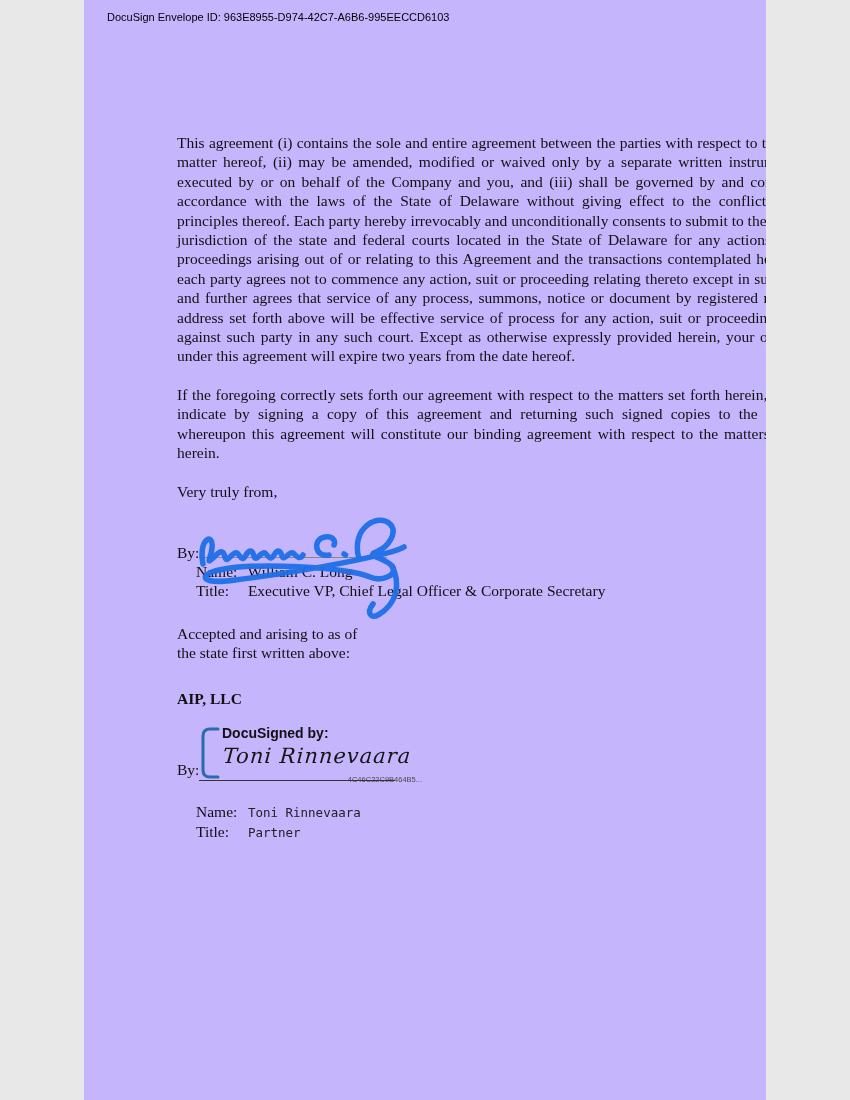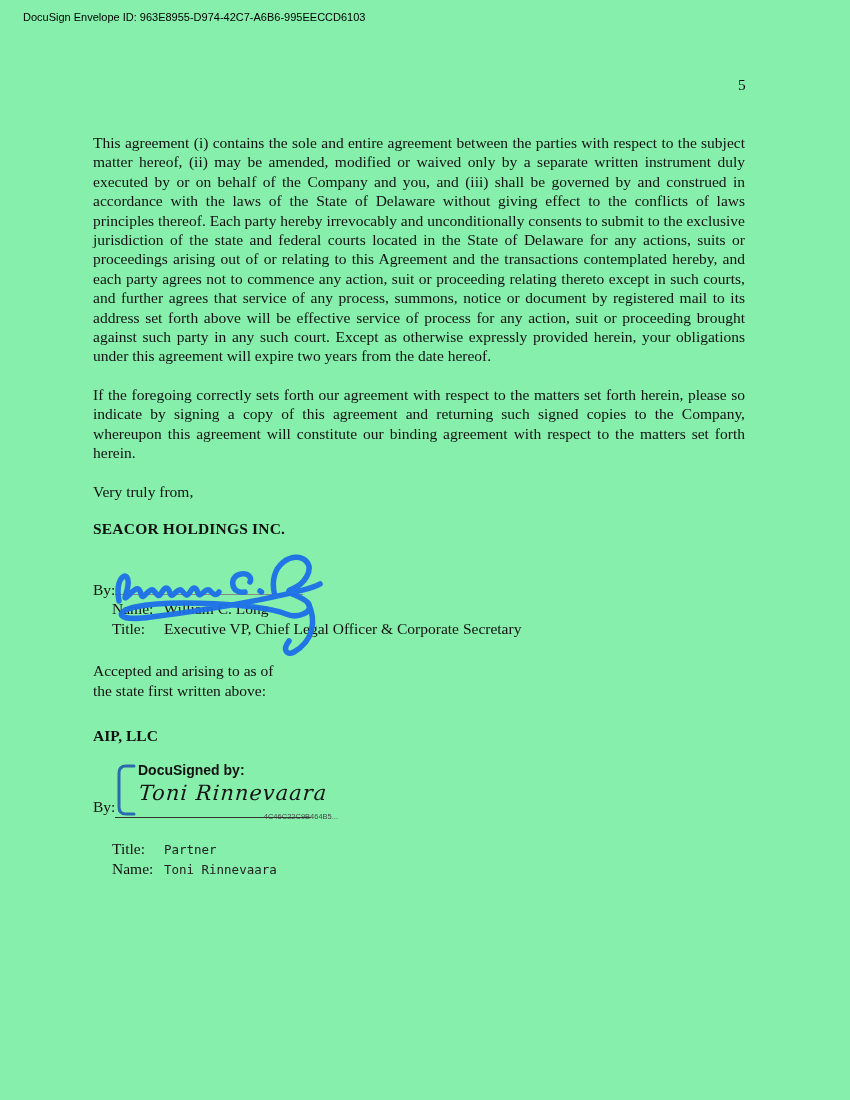--- a/index.html
+++ b/index.html
@@ -4,7 +4,7 @@
 <style>
   html,body { margin:0; padding:0; background:#e8e8e8; }
   .page {
-    position:relative; width:850px; height:1100px; background:#86efac;
+    position:relative; width:682px; height:1100px; background:#c4b5fd;
     font-family:"Liberation Serif", serif; color:#111; overflow:hidden;
     margin:0 auto;
   }

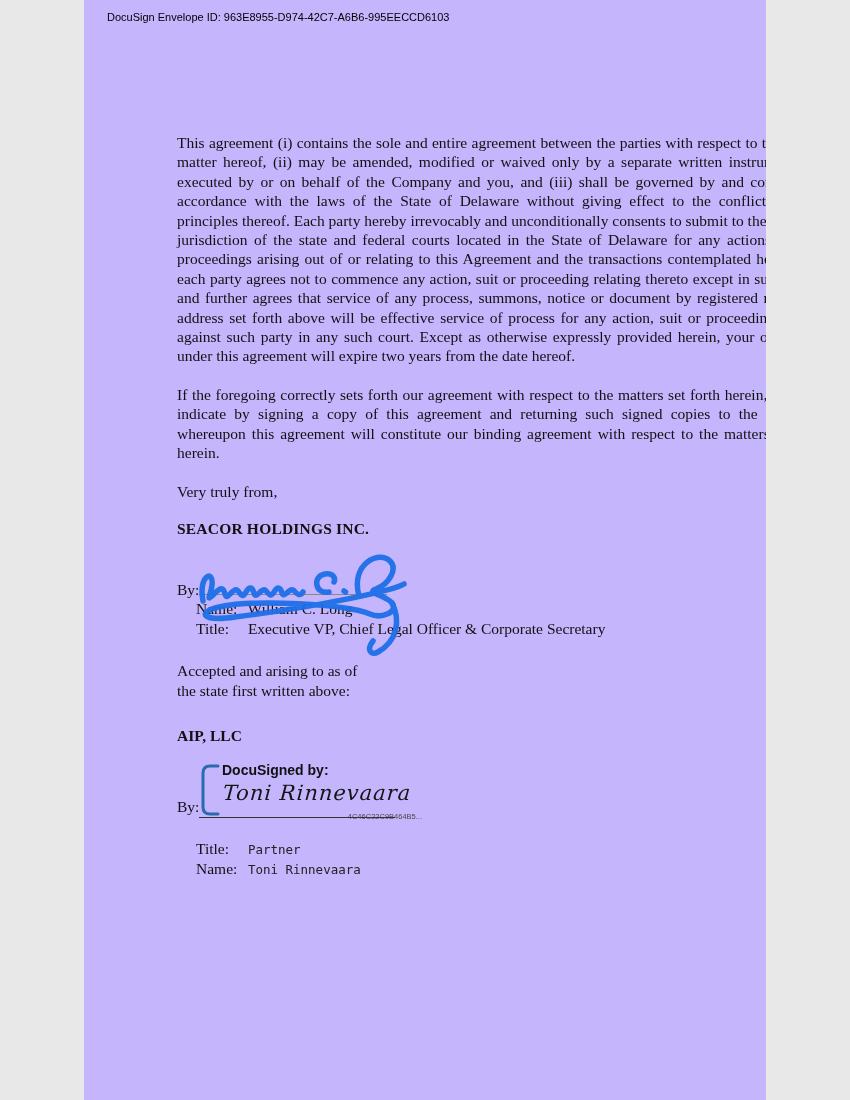--- a/index.html
+++ b/index.html
@@ -63,7 +63,6 @@
     <p class="para">This agreement (i) contains the sole and entire agreement between the parties with respect to the subject matter hereof, (ii) may be amended, modified or waived only by a separate written instrument duly executed by or on behalf of the Company and you, and (iii) shall be governed by and construed in accordance with the laws of the State of Delaware without giving effect to the conflicts of laws principles thereof. Each party hereby irrevocably and unconditionally consents to submit to the exclusive jurisdiction of the state and federal courts located in the State of Delaware for any actions, suits or proceedings arising out of or relating to this Agreement and the transactions contemplated hereby, and each party agrees not to commence any action, suit or proceeding relating thereto except in such courts, and further agrees that service of any process, summons, notice or document by registered mail to its address set forth above will be effective service of process for any action, suit or proceeding brought against such party in any such court. Except as otherwise expressly provided herein, your obligations under this agreement will expire two years from the date hereof.</p>
     <p class="para">If the foregoing correctly sets forth our agreement with respect to the matters set forth herein, please so indicate by signing a copy of this agreement and returning such signed copies to the Company, whereupon this agreement will constitute our binding agreement with respect to the matters set forth herein.</p>
     <p class="closing">Very truly from,</p>
-    <p class="company">SEACOR HOLDINGS INC.</p>
 
     <div class="sig1">
       <svg class="sig1-svg" viewBox="0 0 246 126">

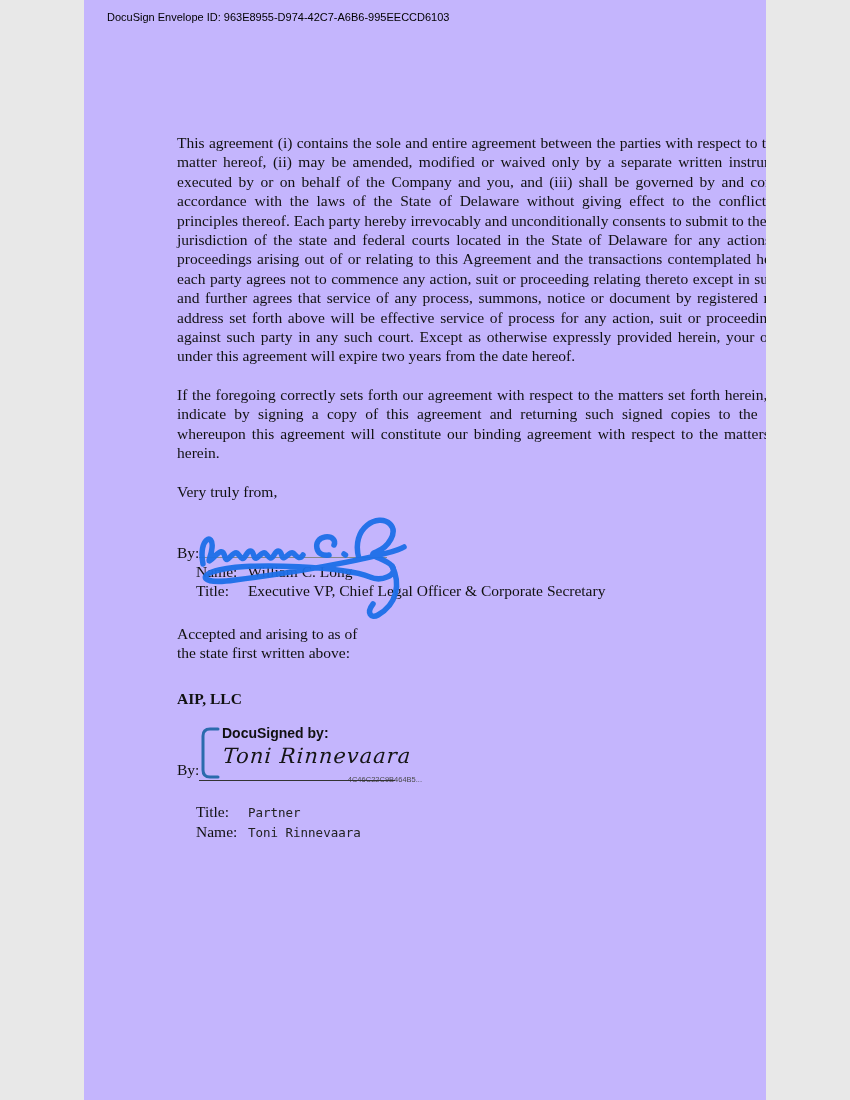--- a/index.html
+++ b/index.html
@@ -109,12 +109,12 @@
 
     <div class="sig2-rows">
       <div class="indent row">
+        <span class="lbl1">Name:</span>
+        <span class="mono-val">Toni Rinnevaara</span>
+      </div>
+      <div class="indent row">
         <span class="lbl1">Title:</span>
         <span class="mono-val">Partner</span>
-      </div>
-      <div class="indent row">
-        <span class="lbl1">Name:</span>
-        <span class="mono-val">Toni Rinnevaara</span>
       </div>
     </div>
 

